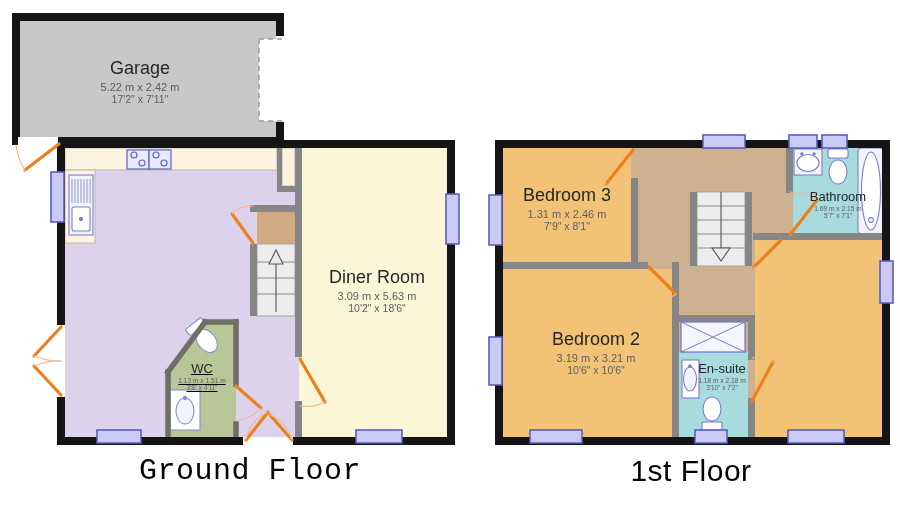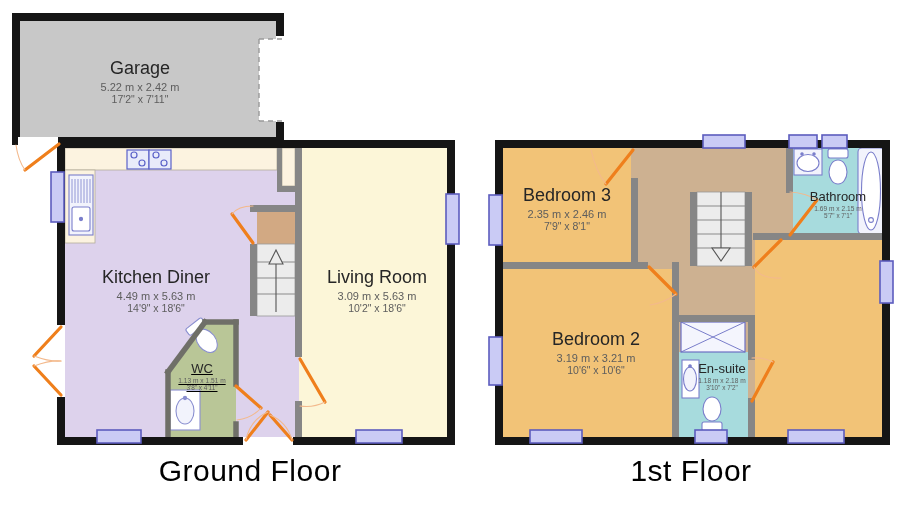--- a/index.html
+++ b/index.html
@@ -287,7 +287,7 @@
 
 <div class="room-label" style="left:567px;top:186px;">
   <div class="rname">Bedroom 3</div>
-  <div class="rdim">2.35 m x 2.46 m</div>
+  <div class="rdim">1.31 m x 2.46 m</div>
   <div class="rdim2">7'9" x 8'1"</div>
 </div>
 

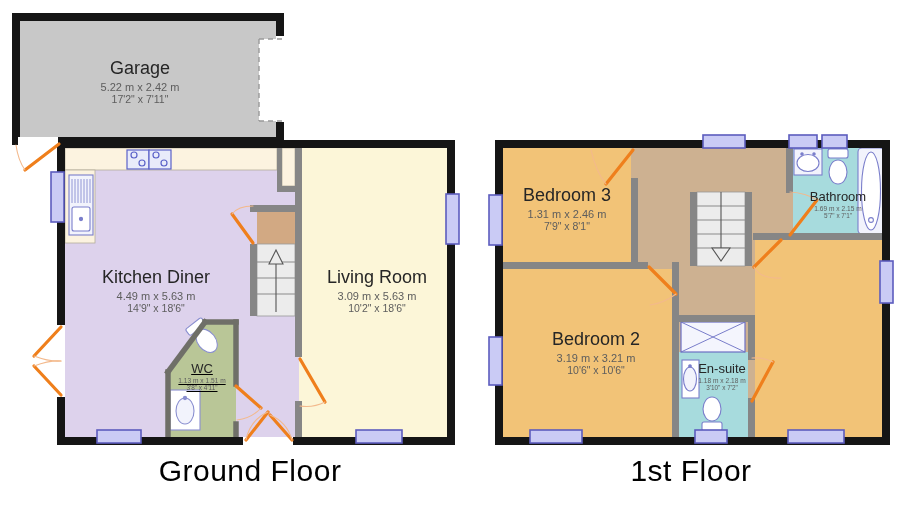--- a/index.html
+++ b/index.html
@@ -267,11 +267,6 @@
   <div class="rdim2">17'2" x 7'11"</div>
 </div>
 
-<div class="room-label" style="left:156px;top:268px;">
-  <div class="rname">Kitchen Diner</div>
-  <div class="rdim">4.49 m x 5.63 m</div>
-  <div class="rdim2">14'9" x 18'6"</div>
-</div>
 
 <div class="room-label" style="left:377px;top:268px;">
   <div class="rname">Living Room</div>

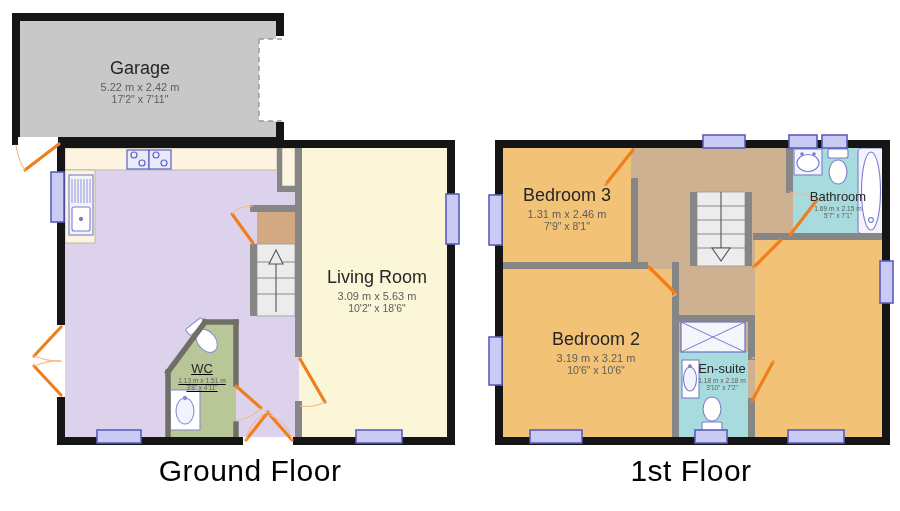--- a/index.html
+++ b/index.html
@@ -269,7 +269,7 @@
 
 
 <div class="room-label" style="left:377px;top:268px;">
-  <div class="rname">Living Room</div>
+  <div class="rname">Diner Room</div>
   <div class="rdim">3.09 m x 5.63 m</div>
   <div class="rdim2">10'2" x 18'6"</div>
 </div>

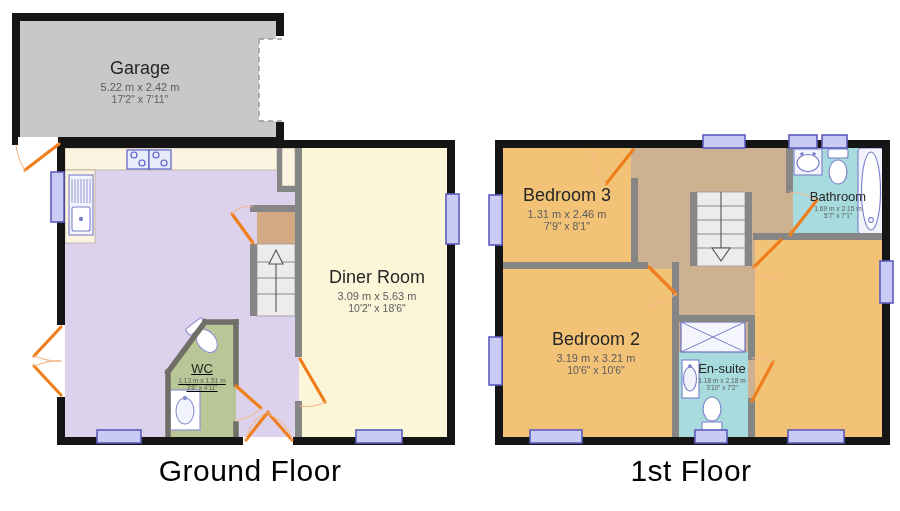--- a/index.html
+++ b/index.html
@@ -305,7 +305,7 @@
 </div>
 
 
-<div class="floor-title" style="left:250px;top:454px;">Ground Floor</div>
+<div class="floor-title" style="left:250px;top:454px;font-family:Liberation Mono, monospace;">Ground Floor</div>
 <div class="floor-title" style="left:691px;top:454px;">1st Floor</div>
 
 </div>

